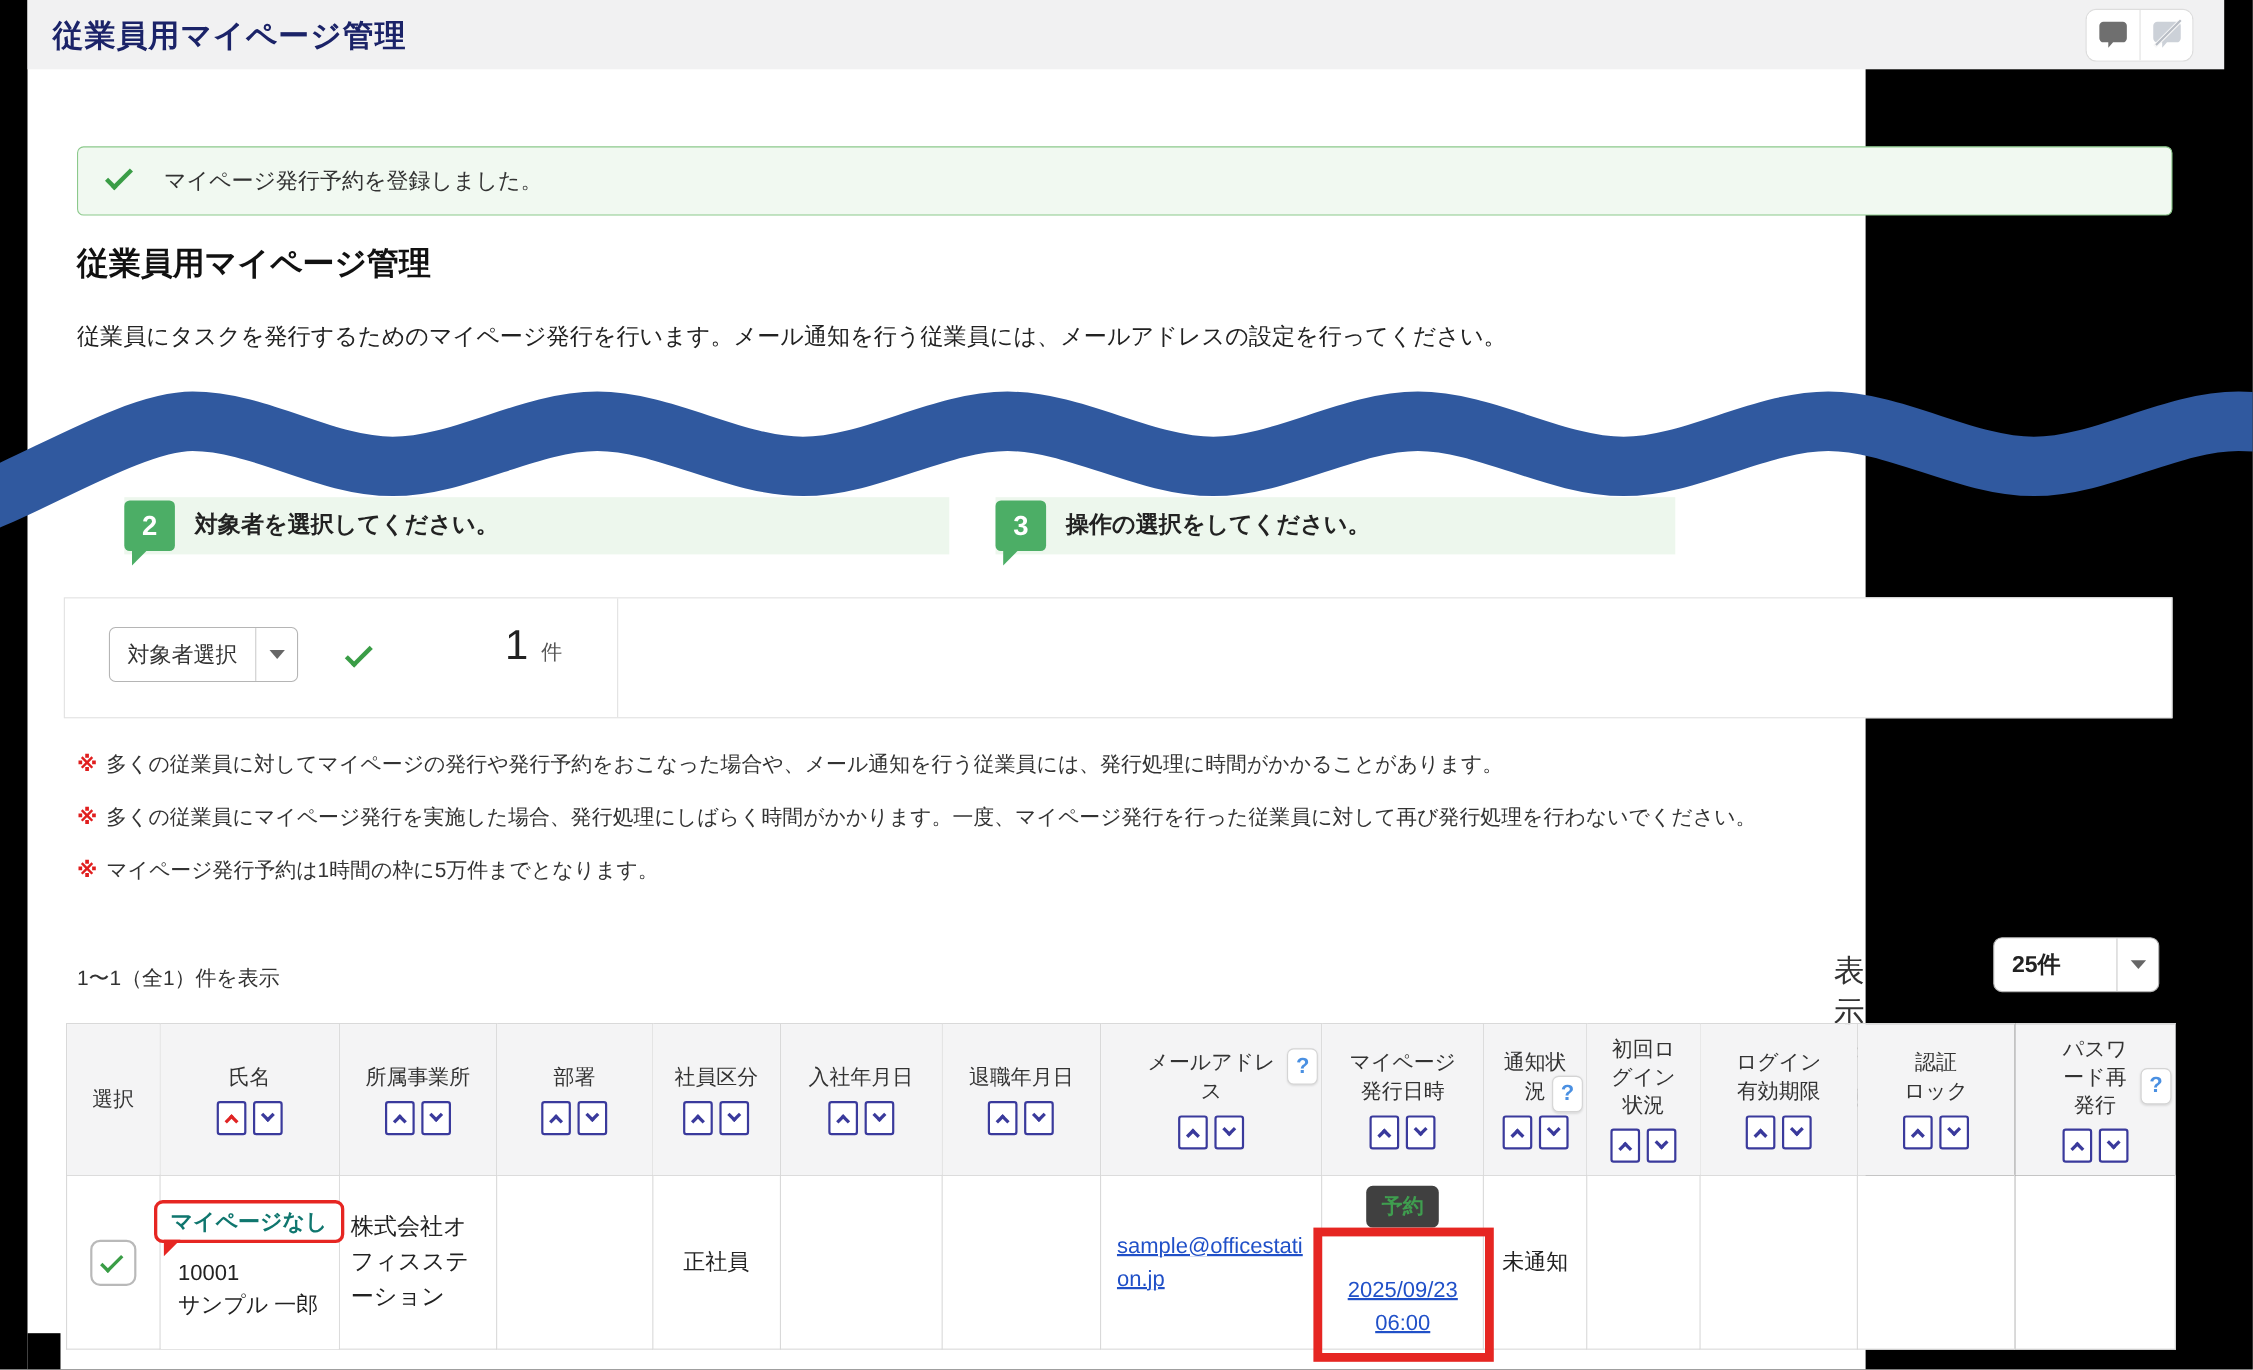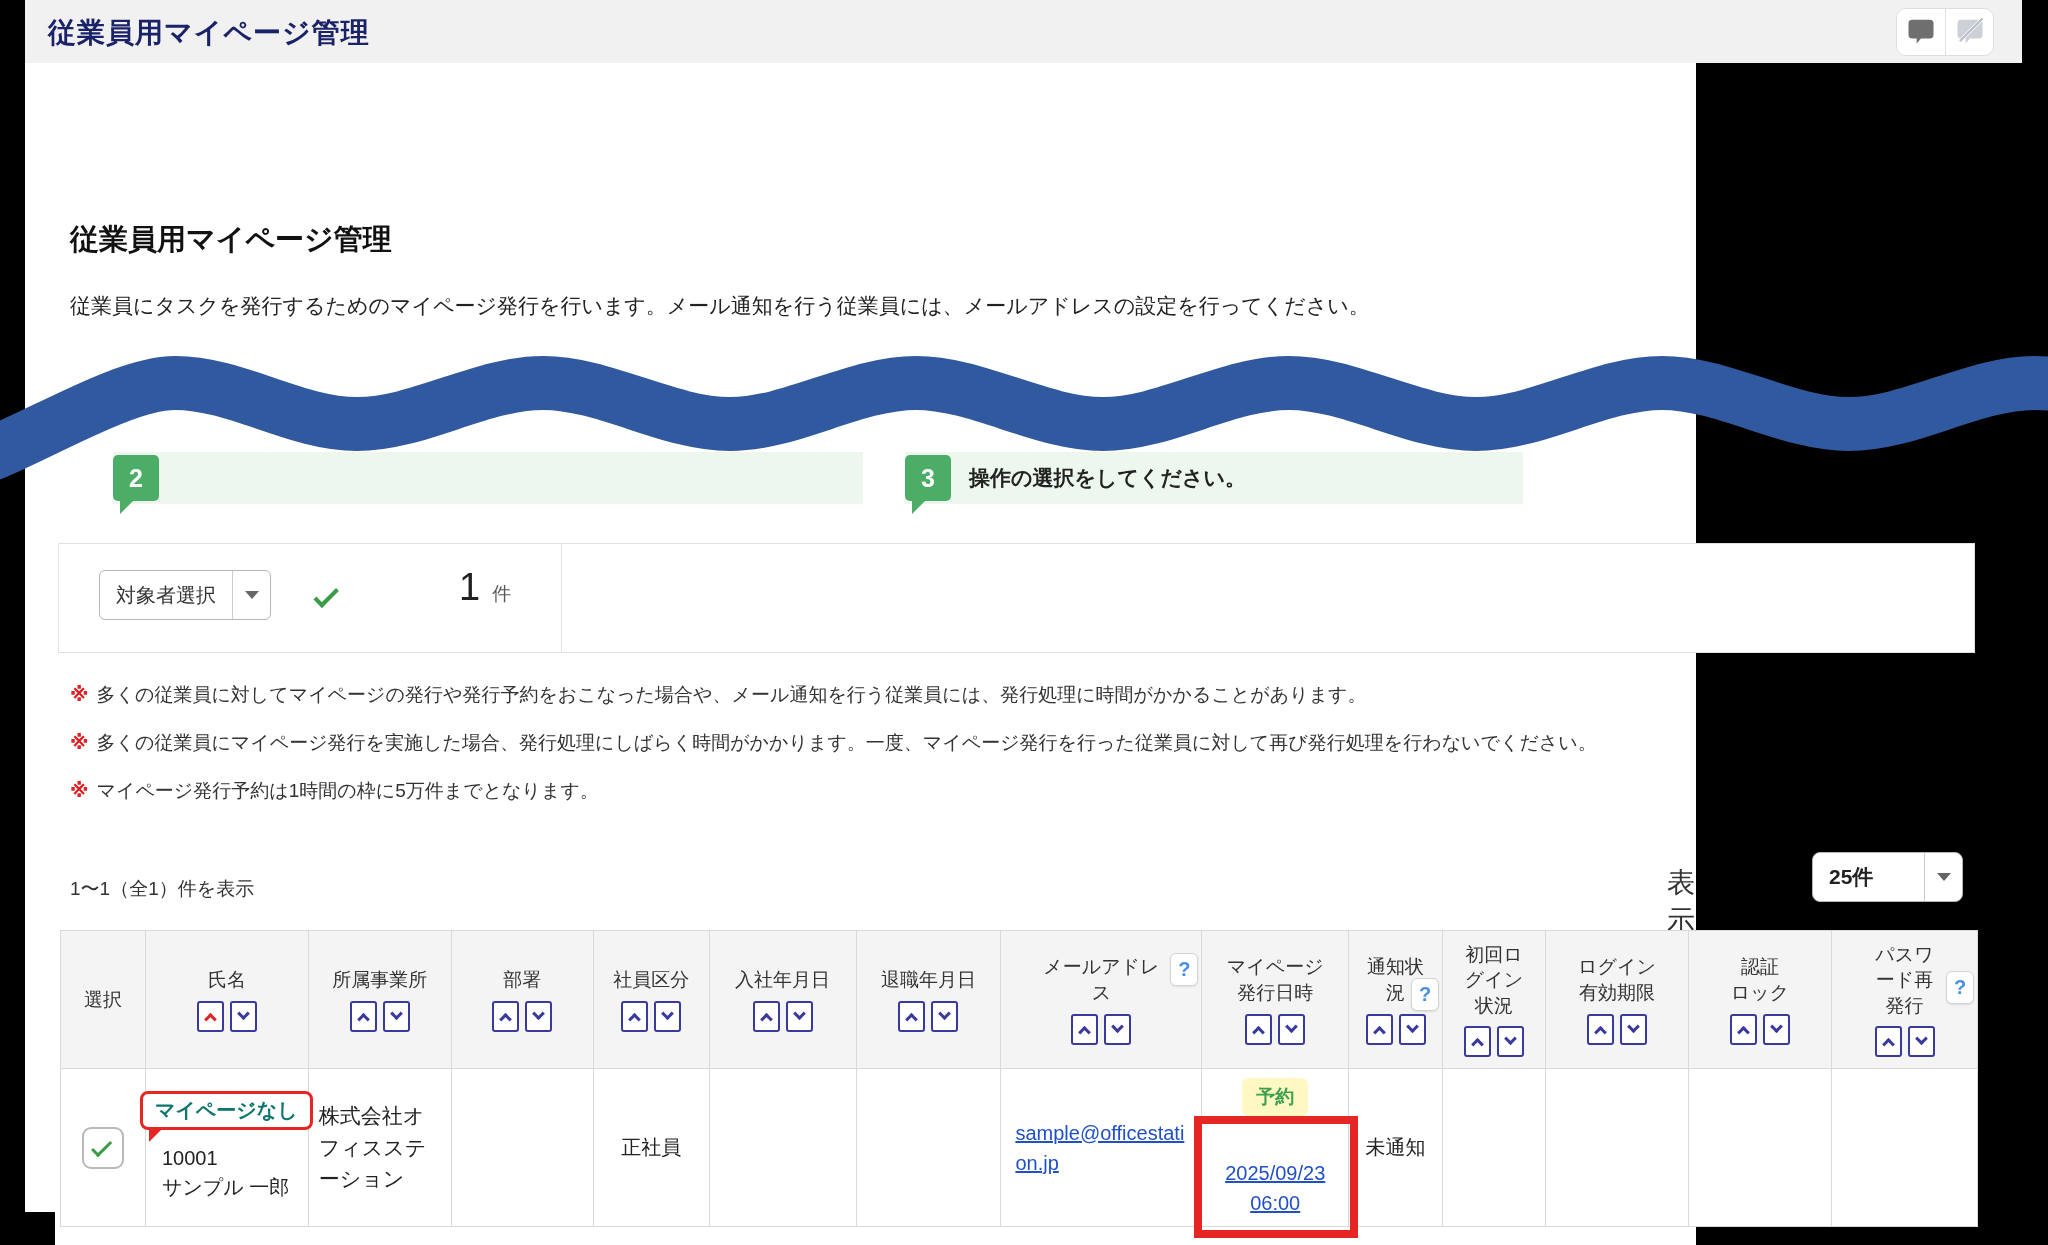--- a/index.html
+++ b/index.html
@@ -209,6 +209,10 @@
     </div>
   </div>
 
+  <div class="alert">
+    <span class="check-icon"><span class="check-mark"></span></span>
+    <span class="msg">マイページ発行予約を登録しました。</span>
+  </div>
 
   <div class="h2">従業員用マイページ管理</div>
   <div class="desc">従業員にタスクを発行するためのマイページ発行を行います。メール通知を行う従業員には、メールアドレスの設定を行ってください。</div>

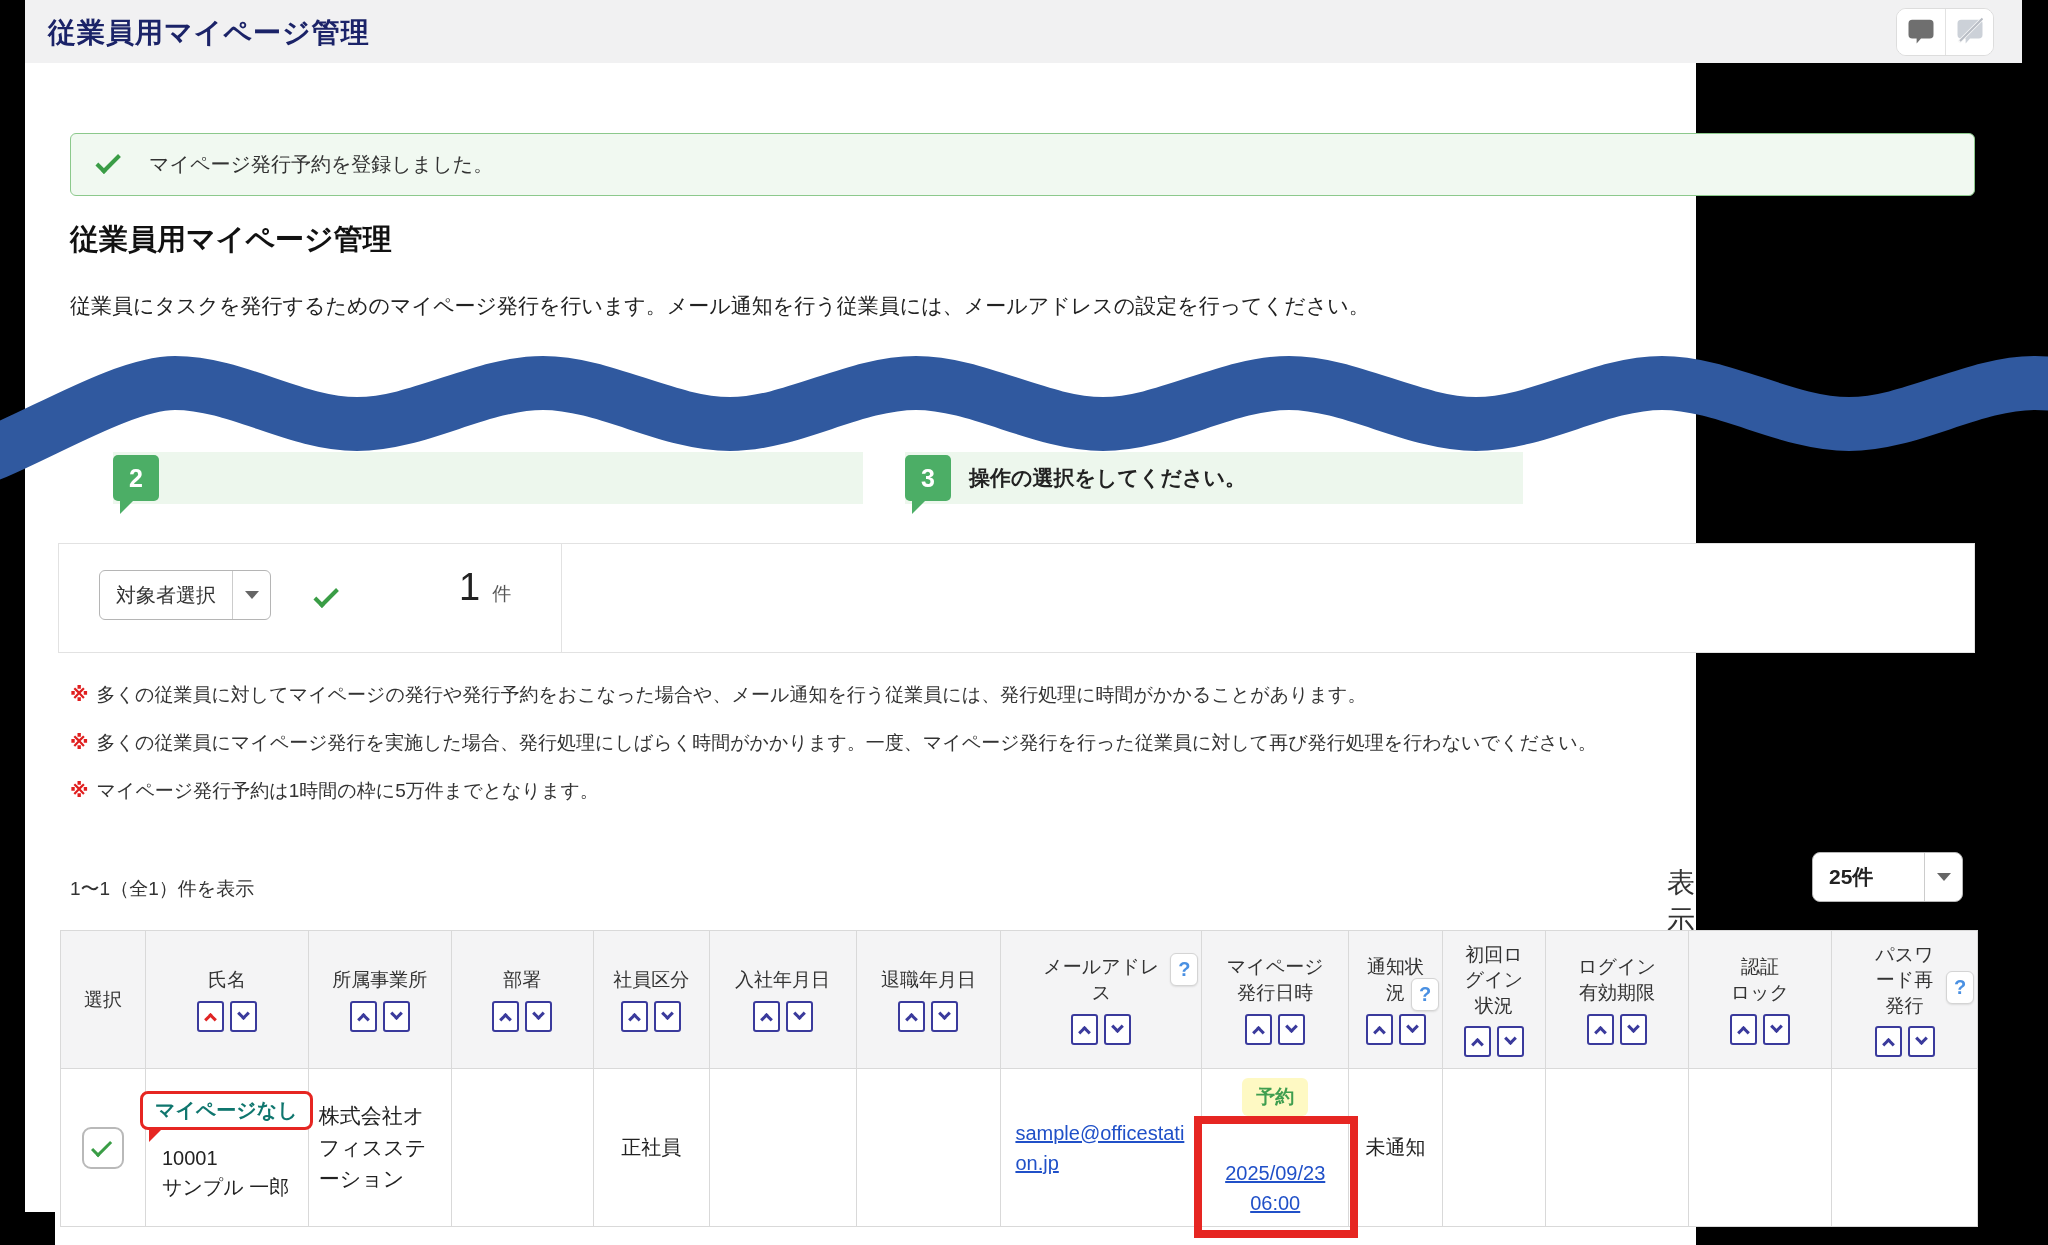--- a/index.html
+++ b/index.html
@@ -219,6 +219,7 @@
 
   <div class="step-bar" id="step2">
     <span class="num-badge"><span>2</span><span class="tail"></span></span>
+    <span class="step-label">対象者を選択してください。</span>
   </div>
 
   <div class="step-bar" id="step3">

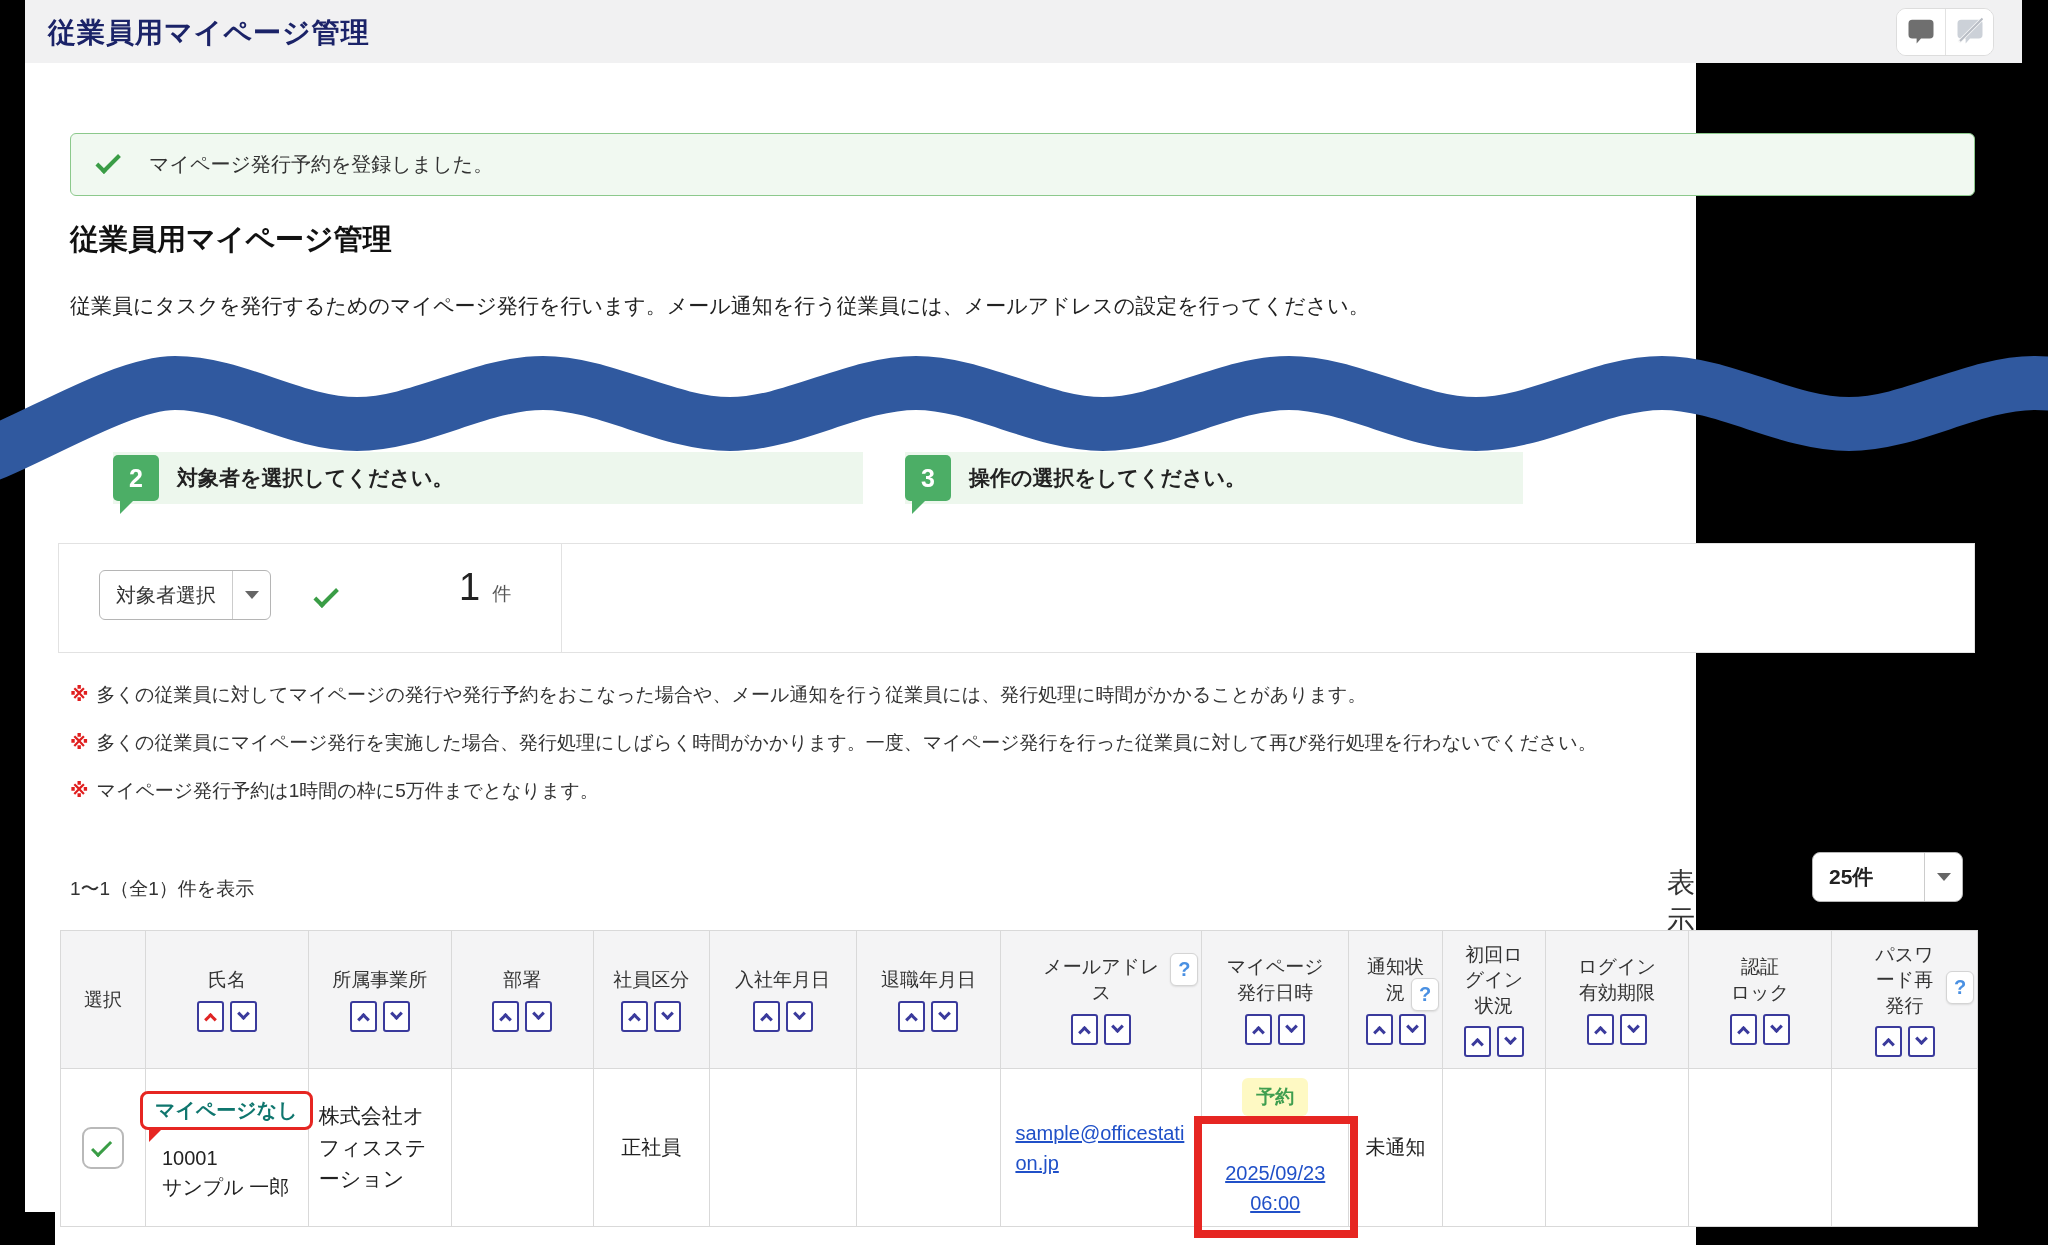--- a/index.html
+++ b/index.html
@@ -170,7 +170,7 @@
   td.email-cell { padding:0 14px; text-align:left; }
   a.tbl-link { color:#2050c8; text-decoration:underline; word-break:break-all; line-height:1.5;margin-top:12px; }
   .issue-badge {
-    display:inline-block; background:#fef9c3; color:#3f9e4f; font-weight:bold;
+    display:inline-block; background:#404040; color:#3f9e4f; font-weight:bold;
     font-size:19px; padding:6px 14px; border-radius:6px; margin-bottom:30px;
   }
   .issue-dt { display:block; white-space:pre-line; font-size:20px; }

